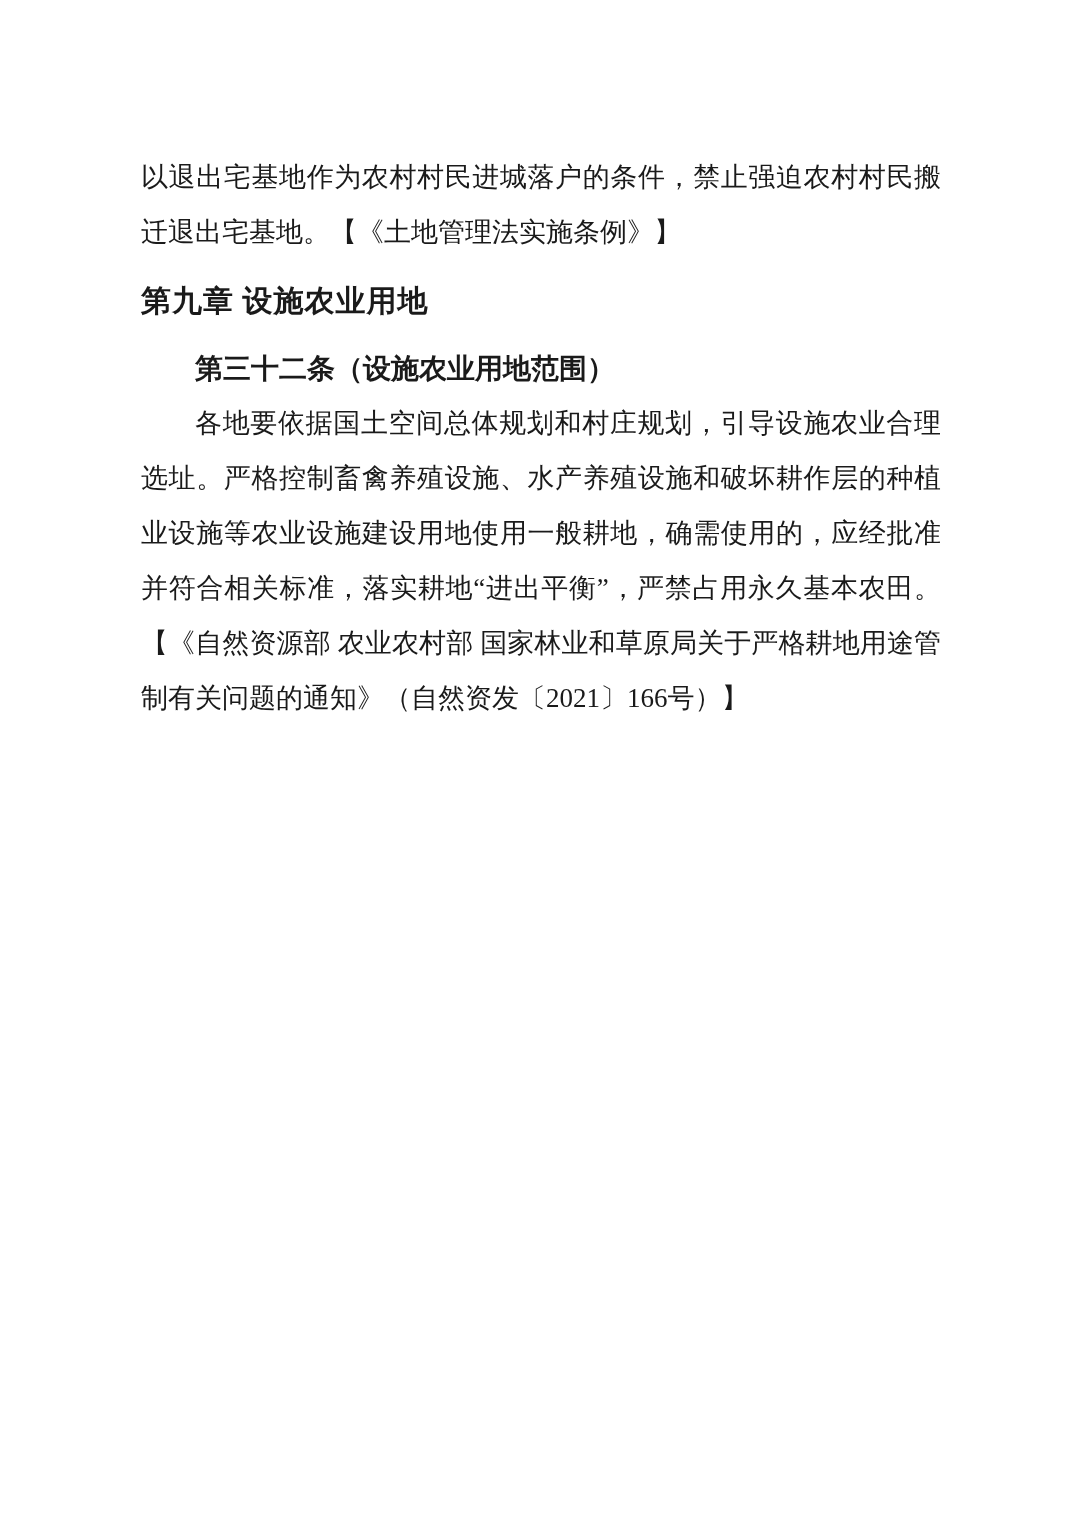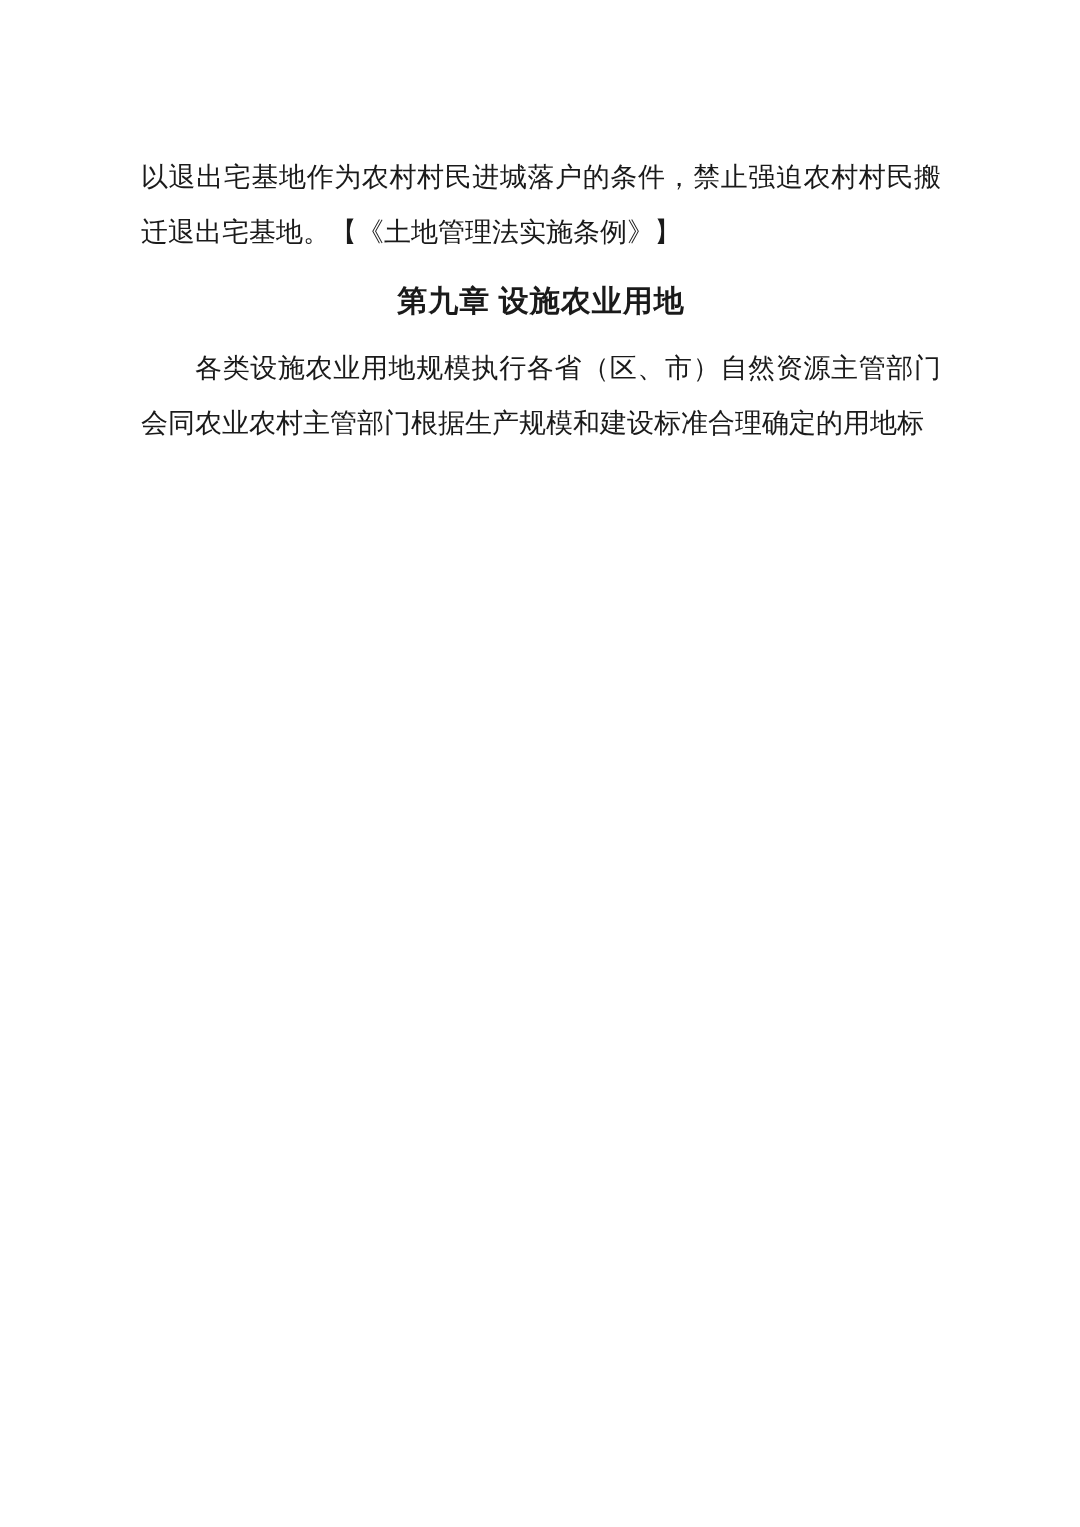--- a/index.html
+++ b/index.html
@@ -38,7 +38,7 @@
     font-size: 30px;
     line-height: 55px;
     font-weight: bold;
-    text-align: center;
+    text-align: left;
     font-family: "Liberation Serif", "DejaVu Serif", serif;
     letter-spacing: 1px;
   }

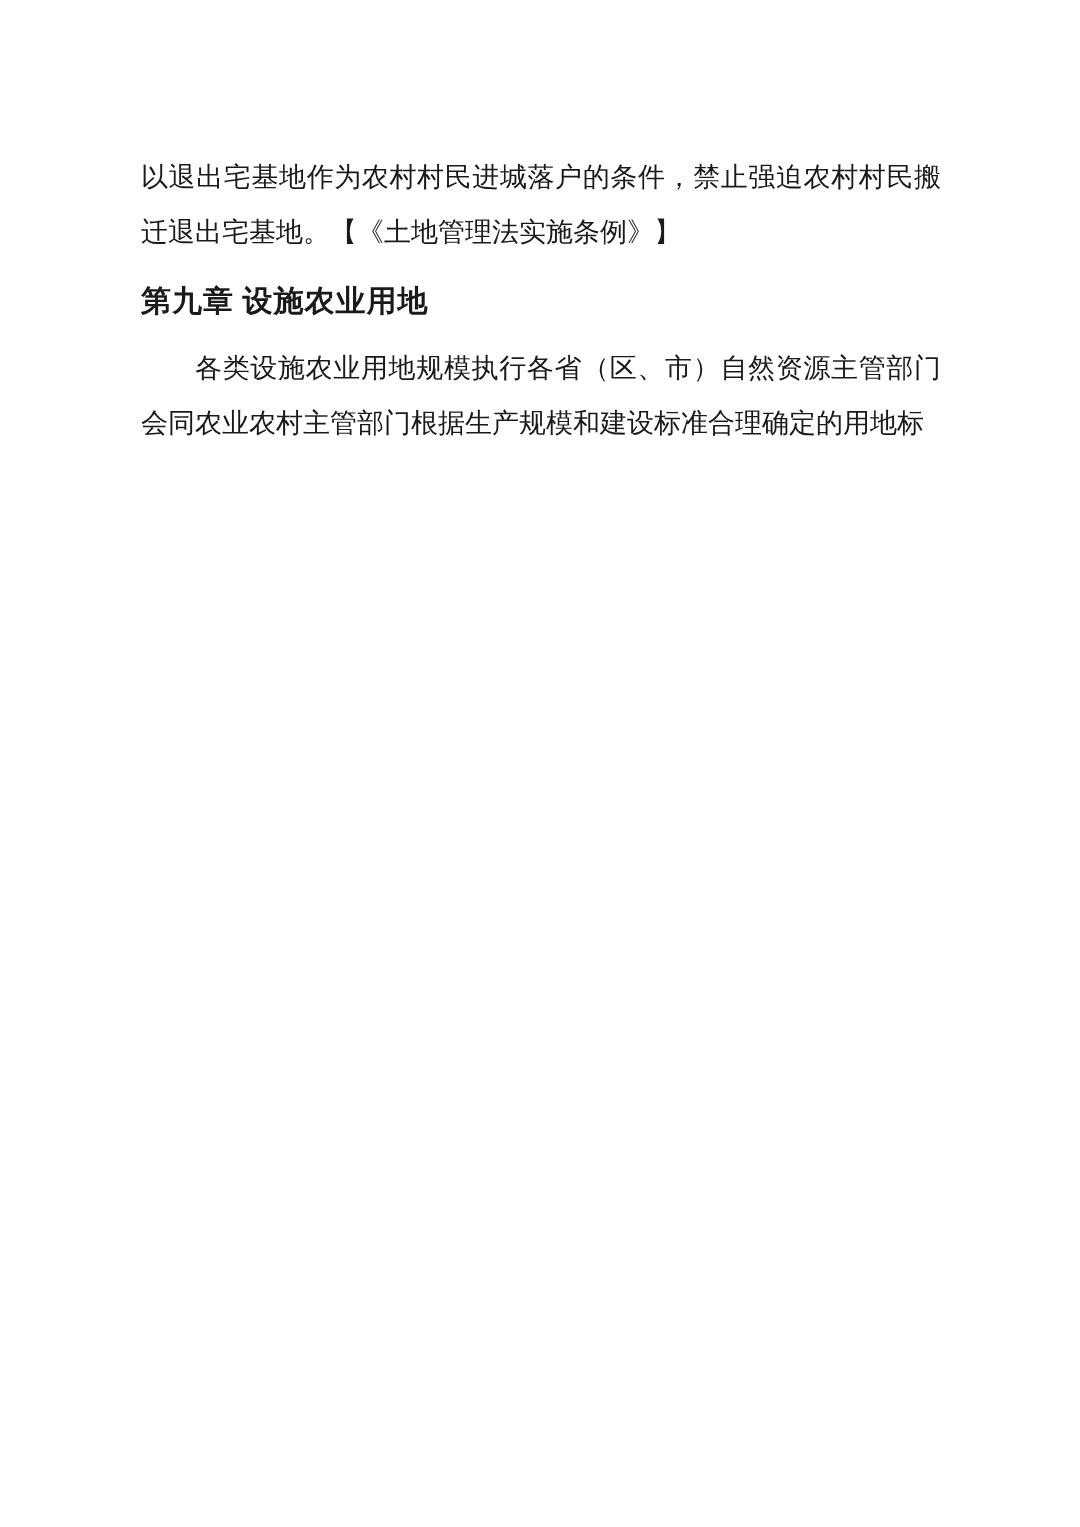--- a/index.html
+++ b/index.html
@@ -75,6 +75,7 @@
 
     <h1 class="chapter-heading">第九章 设施农业用地</h1>
 
+    <h2 class="article-heading">第三十二条（设施农业用地范围）</h2>
 
 
 

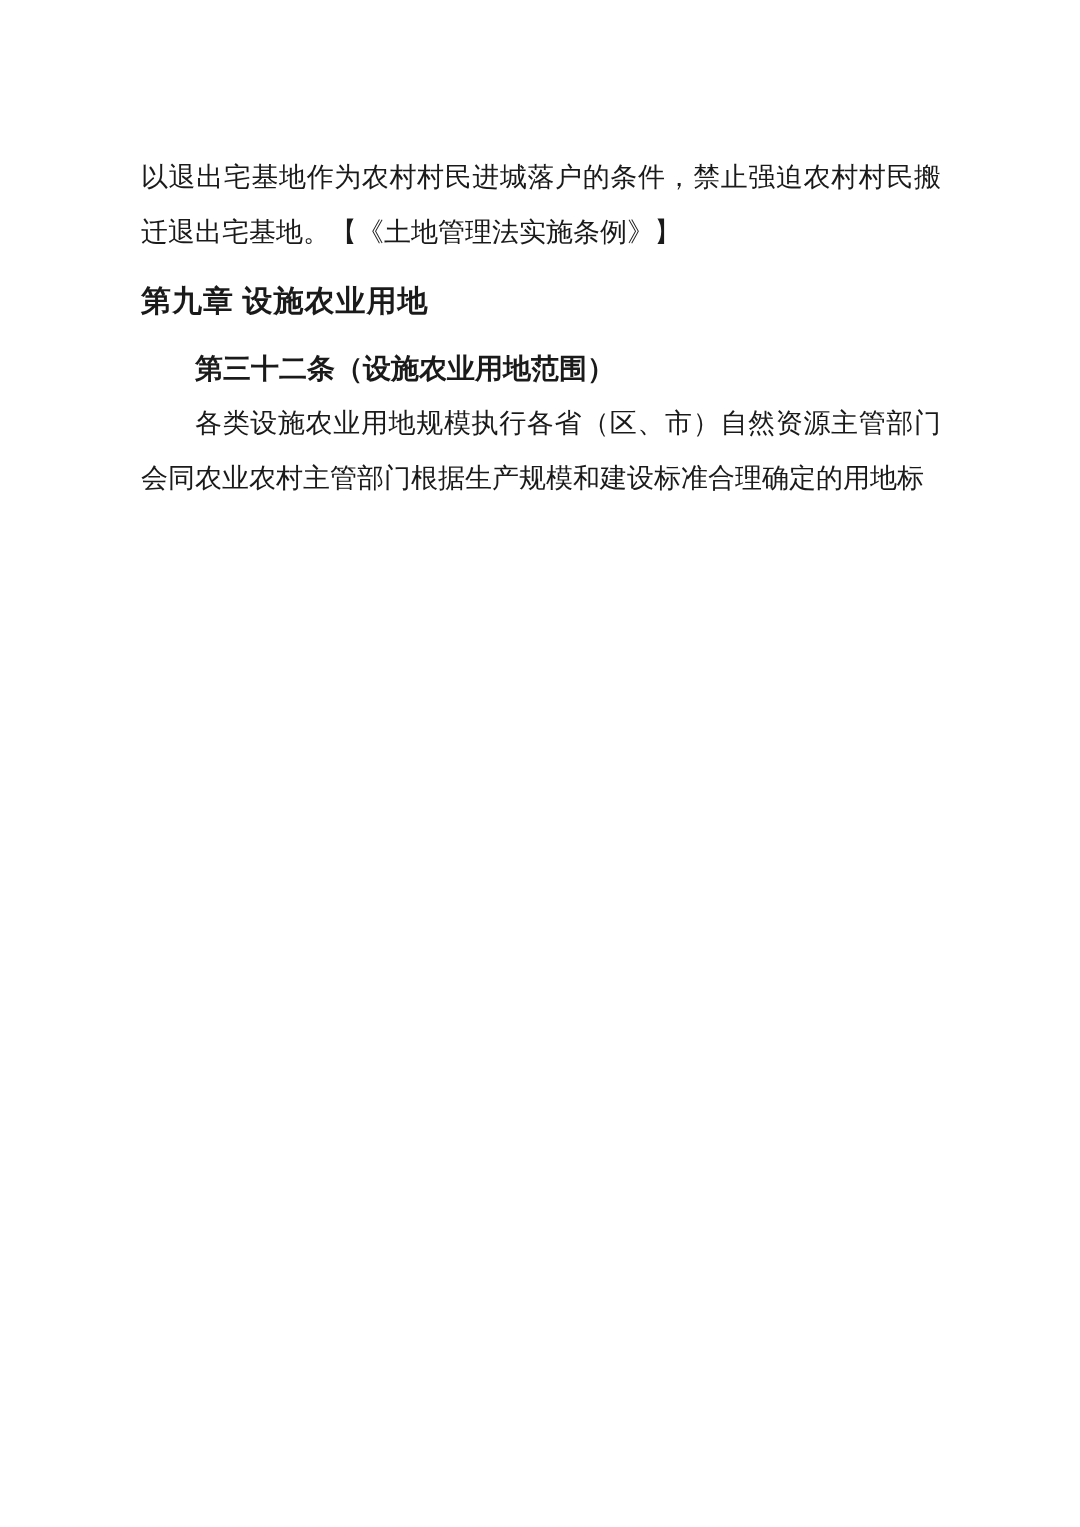--- a/index.html
+++ b/index.html
@@ -79,6 +79,7 @@
 
 
 
+    <p class="para indent"><span>各地要依据国土空间总体规划和村庄规划，引导设施农业合理选址。严格控制畜禽养殖设施、水产养殖设施和破坏耕作层的种植业设施等农业设施建设用地使用一般耕地，确需使用的，应经批准并符合相关标准，落实耕地“进出平衡”，严禁占用永久基本农田。</span><span class="citation">【《自然资源部 农业农村部 国家林业和草原局关于严格耕地用途管制有关问题的通知》（自然资发〔2021〕166号）】</span></p>
 
 
     <p class="para indent"><span>各类设施农业用地规模执行各省（区、市）自然资源主管部门会同农业农村主管部门根据生产规模和建设标准合理确定的用地标</span></p>

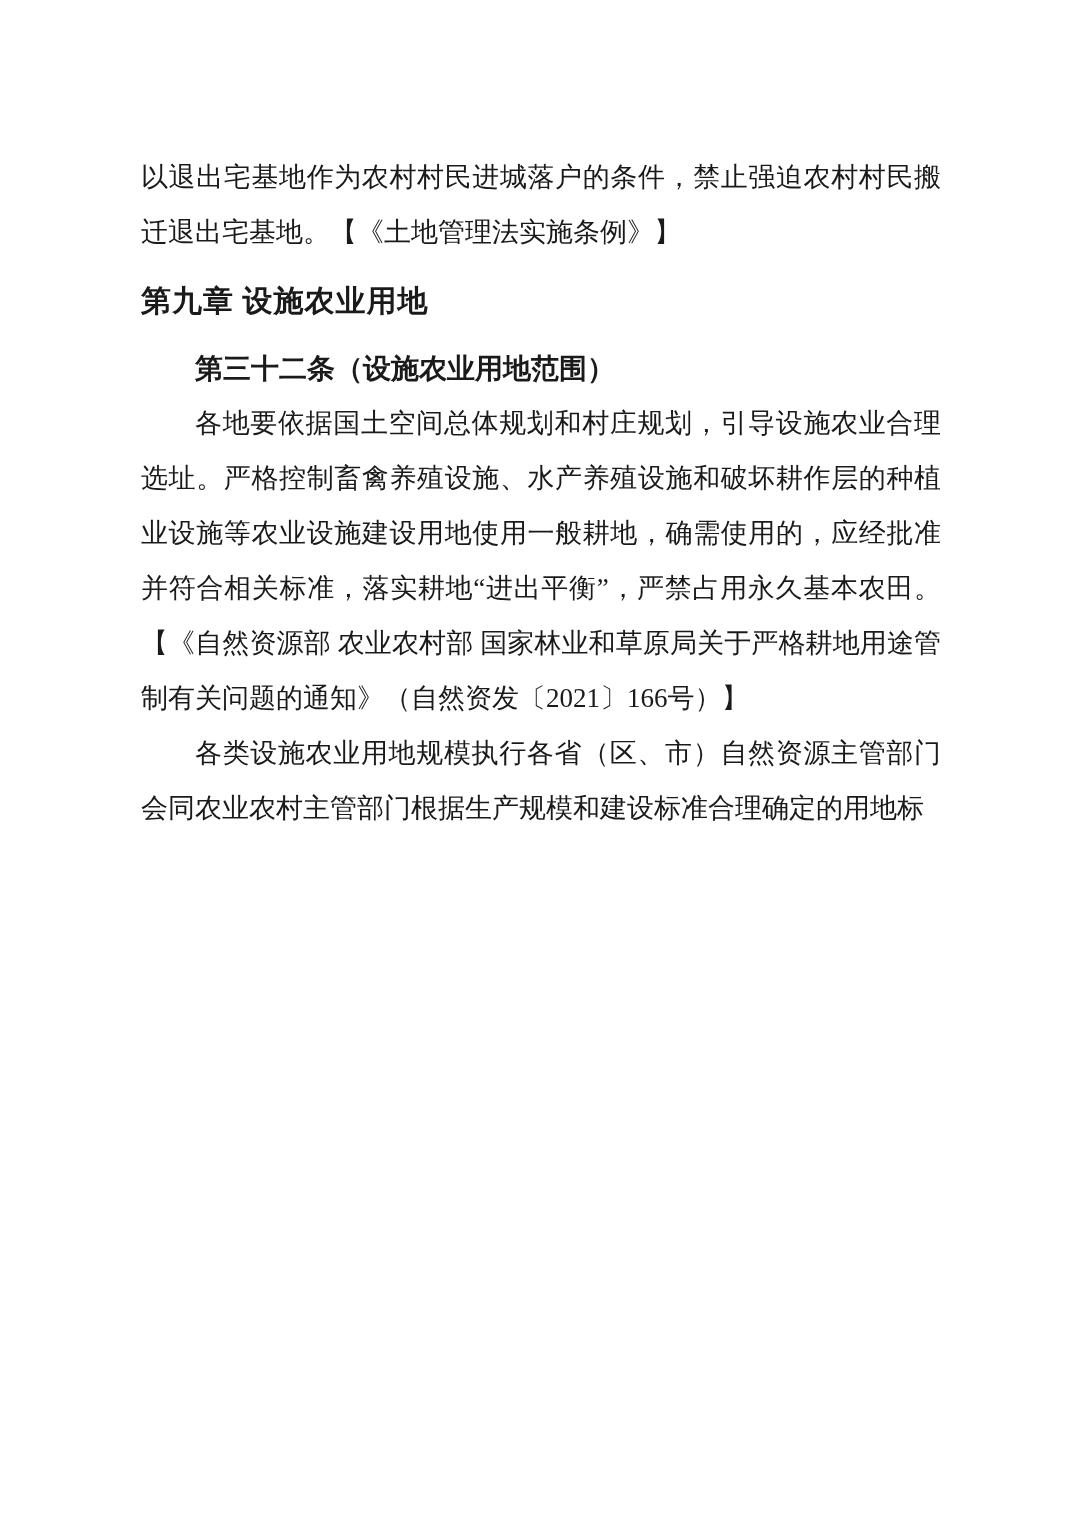--- a/index.html
+++ b/index.html
@@ -82,7 +82,6 @@
     <p class="para indent"><span>各地要依据国土空间总体规划和村庄规划，引导设施农业合理选址。严格控制畜禽养殖设施、水产养殖设施和破坏耕作层的种植业设施等农业设施建设用地使用一般耕地，确需使用的，应经批准并符合相关标准，落实耕地“进出平衡”，严禁占用永久基本农田。</span><span class="citation">【《自然资源部 农业农村部 国家林业和草原局关于严格耕地用途管制有关问题的通知》（自然资发〔2021〕166号）】</span></p>
 
 
-    <p class="para indent"><span>各类设施农业用地规模执行各省（区、市）自然资源主管部门会同农业农村主管部门根据生产规模和建设标准合理确定的用地标</span></p>
 
   </div>
 

